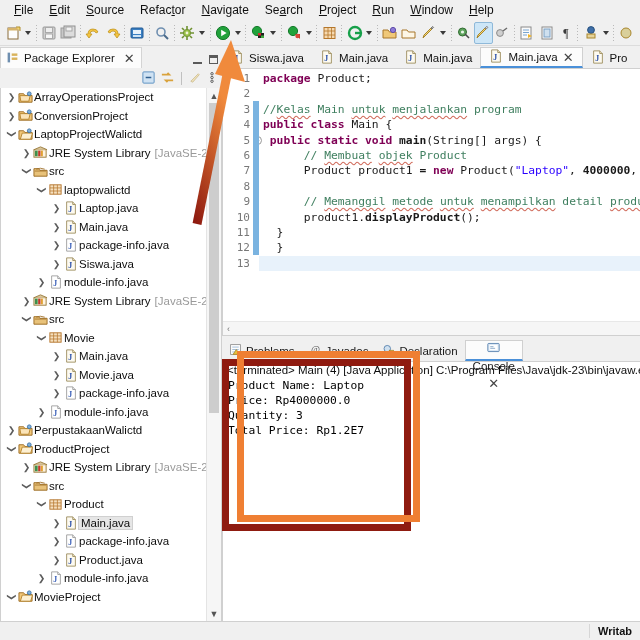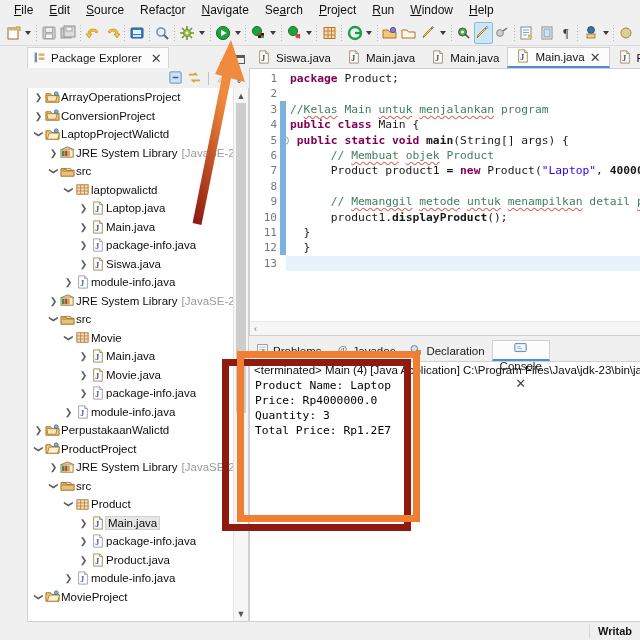--- a/index.html
+++ b/index.html
@@ -37,7 +37,7 @@
      border-top:4px solid #3a3a3a; display:block;}
 
   
-  #main{ position:absolute; left:0; top:46px; right:0; bottom:18px; display:flex;padding-left:27px; }
+  #main{ position:absolute; left:0; top:46px; right:0; bottom:18px; display:flex; }
 
   
   #explorer{ width:222px; background:#f0f0f0; display:flex; flex-direction:column; position:relative;}

